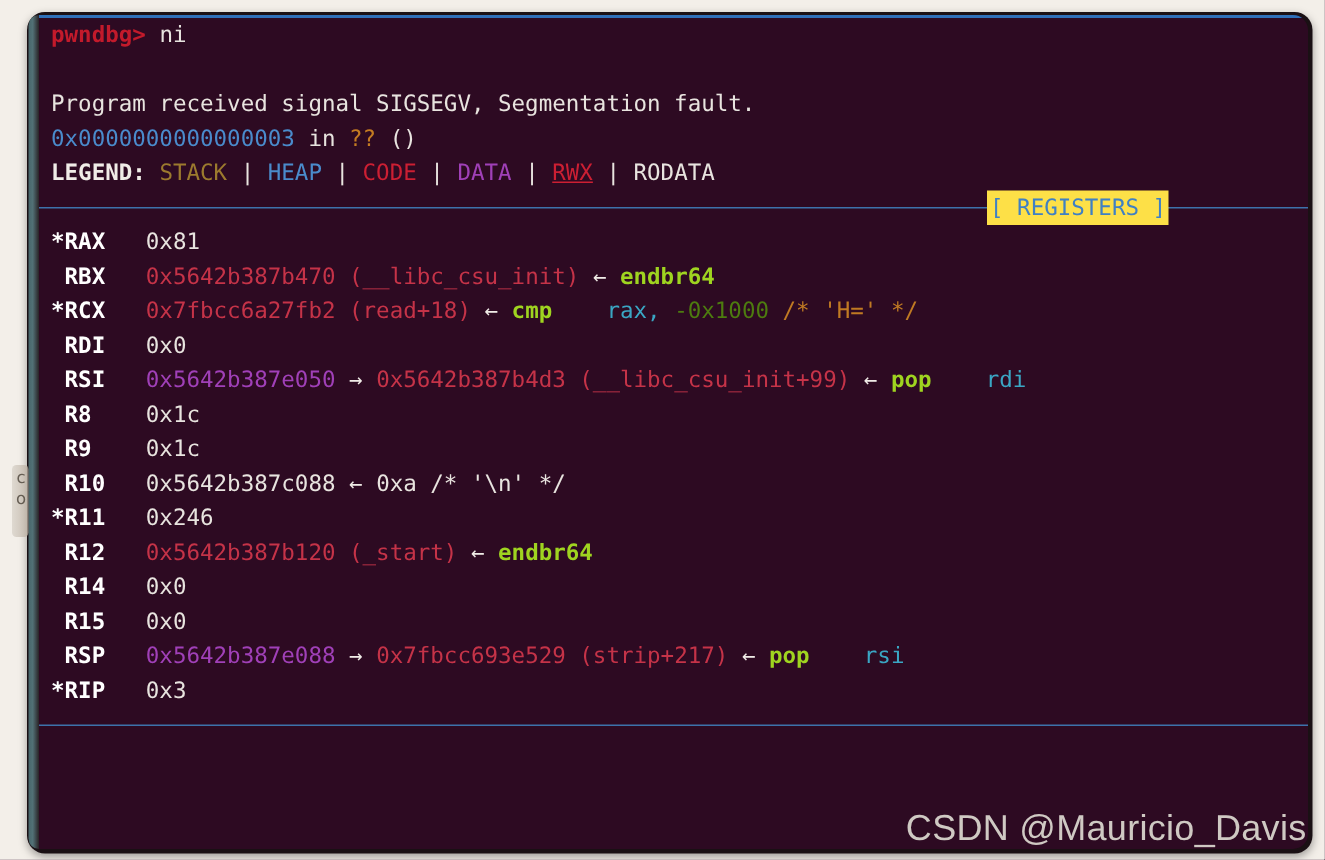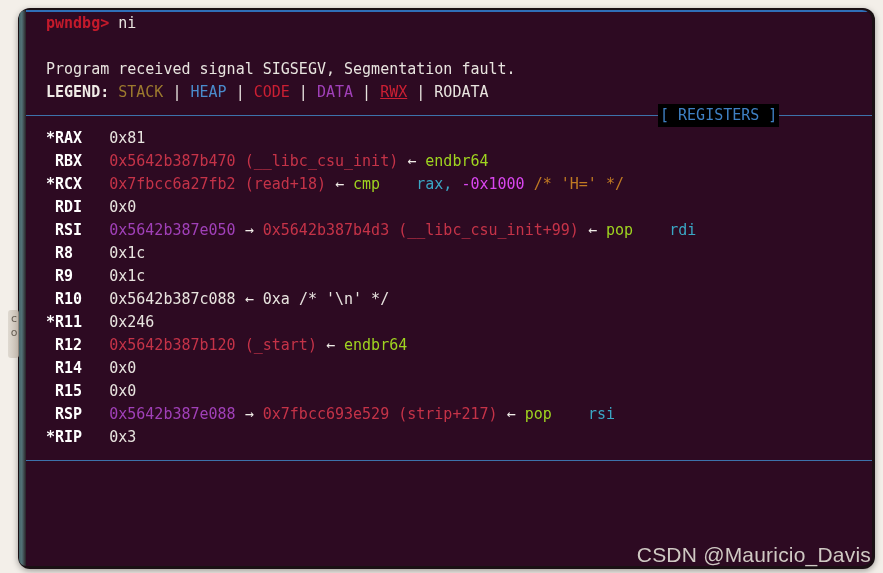--- a/index.html
+++ b/index.html
@@ -89,7 +89,7 @@
   .line {
     white-space: pre;
     height: 23px;
-    padding-left: 20px;
+    padding-left: 8px;
     color: #e6e2dd;
   }
   .sep {

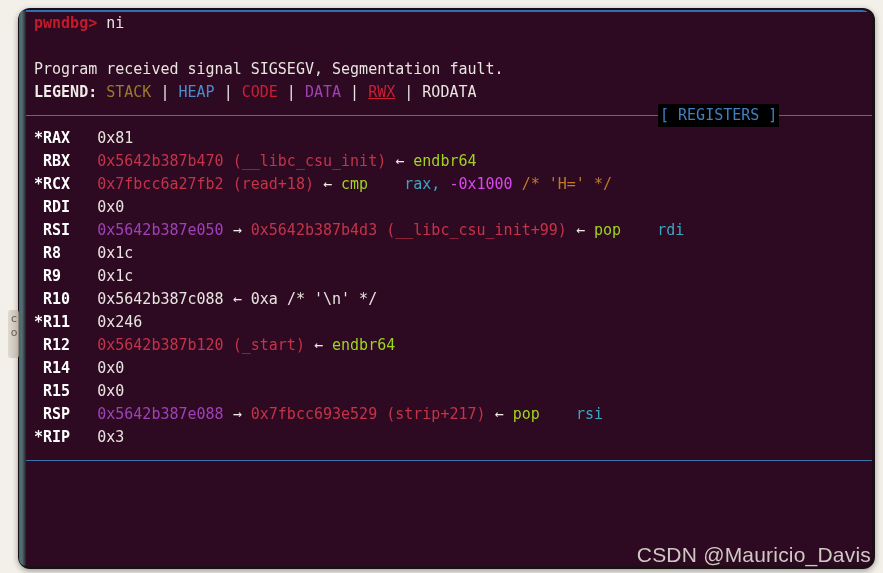--- a/index.html
+++ b/index.html
@@ -164,6 +164,7 @@
 
       <div class="line"><span class="c-white">Program received signal SIGSEGV, Segmentation fault.</span></div>
 
+      <div class="line"><span class="c-heap">0x0000000000000003</span><span> </span><span class="c-white">in</span><span> </span><span class="c-orange">??</span><span> </span><span class="c-white">()</span></div>
 
       <div class="line"><span class="c-legend">LEGEND:</span><span> </span><span class="c-stack">STACK</span><span class="c-white"> | </span><span class="c-heap">HEAP</span><span class="c-white"> | </span><span class="c-red">CODE</span><span class="c-white"> | </span><span class="c-data">DATA</span><span class="c-white"> | </span><span class="c-rwx">RWX</span><span class="c-white"> | </span><span class="c-white">RODATA</span></div>
 

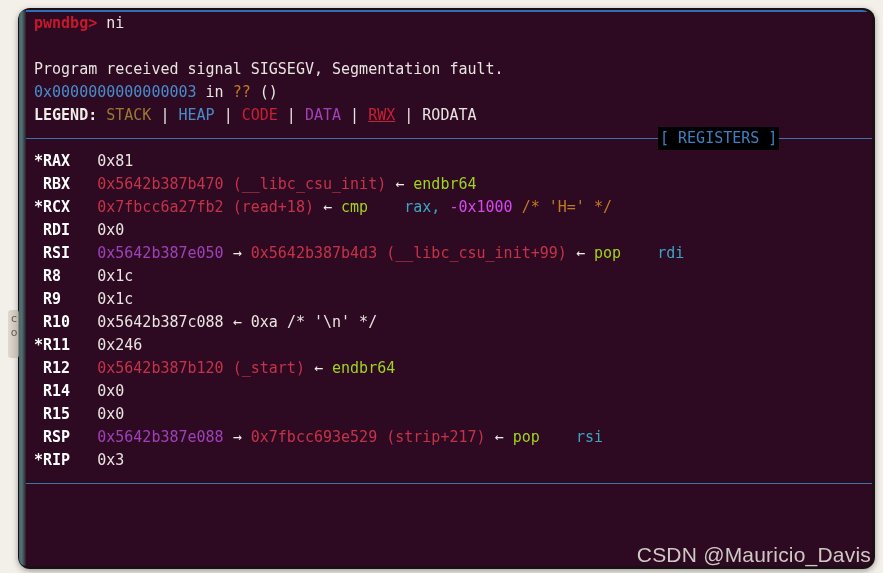--- a/index.html
+++ b/index.html
@@ -110,7 +110,7 @@
   .sep .tag {
     position: absolute;
     top: 0;
-    background: #000000;
+    background: #fde047;
     padding: 0 2px;
     color: #3f80c4;
   }

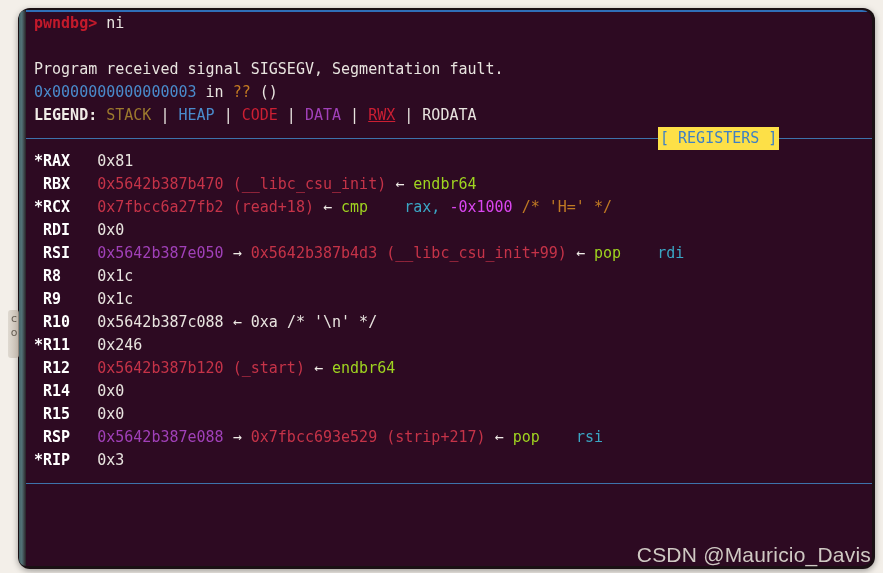--- a/index.html
+++ b/index.html
@@ -125,7 +125,7 @@
   .c-stack2  { color: #8f7433; }
   .c-data    { color: #a040b8; margin-top: 40px; }
   .c-purple  { color: #d946ef; }
-  .c-green   { color: #9fd420; }
+  .c-green   { color: #9fd420; font-weight: bold; }
   .c-cyan    { color: #3aa6c4; }
   .c-orange  { color: #c47b22; }
   .c-comment { color: #c07a23; }

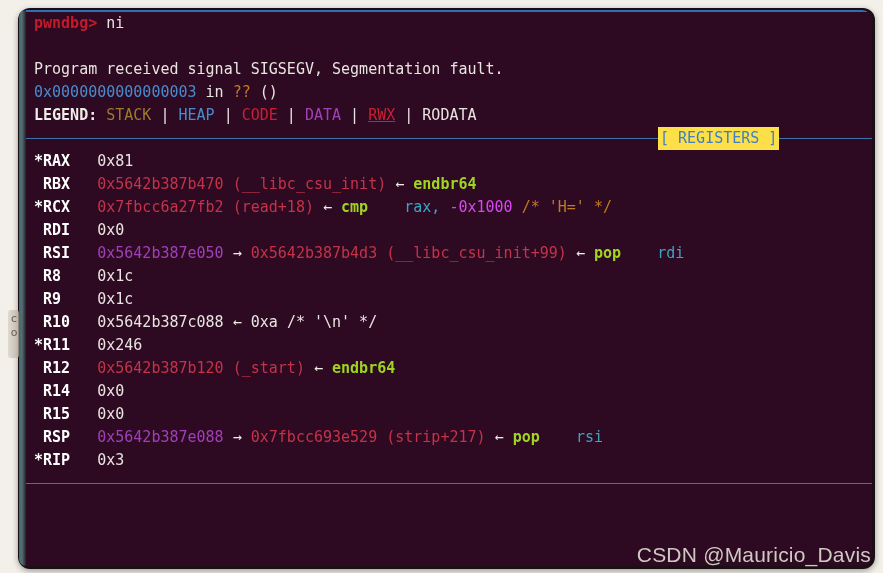--- a/index.html
+++ b/index.html
@@ -124,7 +124,7 @@
   .c-stack   { color: #9c7a2e; }
   .c-stack2  { color: #8f7433; }
   .c-data    { color: #a040b8; margin-top: 40px; }
-  .c-purple  { color: #d946ef; }
+  .c-purple  { color: #4d7c0f; }
   .c-green   { color: #9fd420; font-weight: bold; }
   .c-cyan    { color: #3aa6c4; }
   .c-orange  { color: #c47b22; }

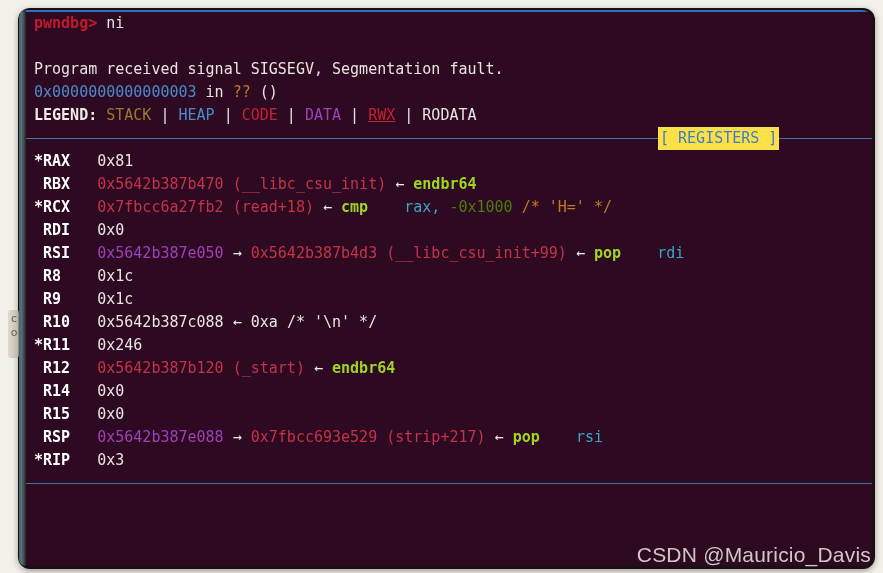--- a/index.html
+++ b/index.html
@@ -138,7 +138,7 @@
     right: 12px;
     bottom: 6px;
     font-family: "Liberation Sans", sans-serif;
-    font-size: 21px;
+    font-size: 24px;
     color: #cfc9c3;
     letter-spacing: 0.2px;
   }

